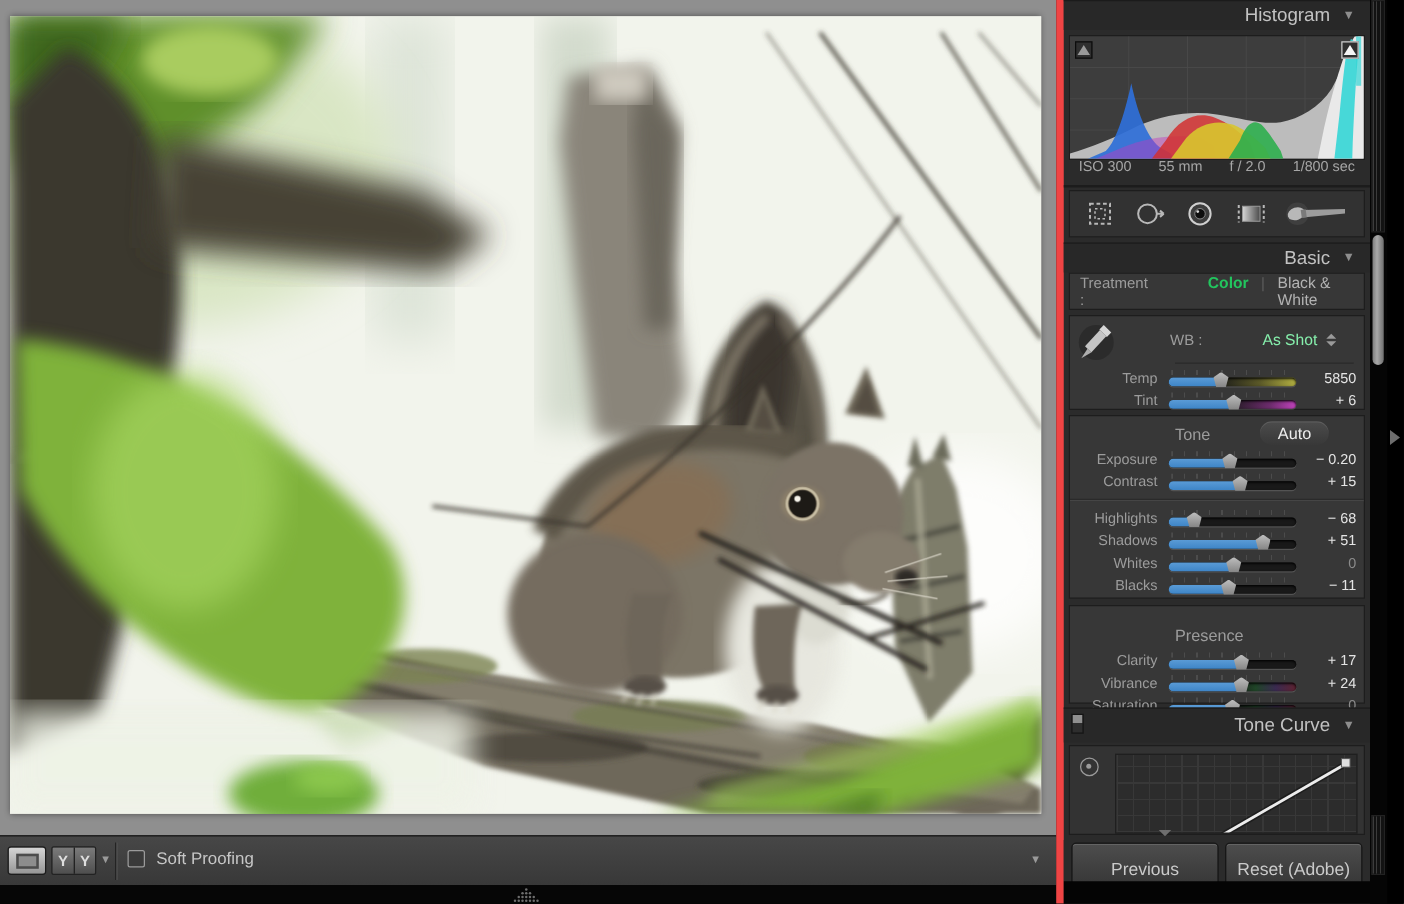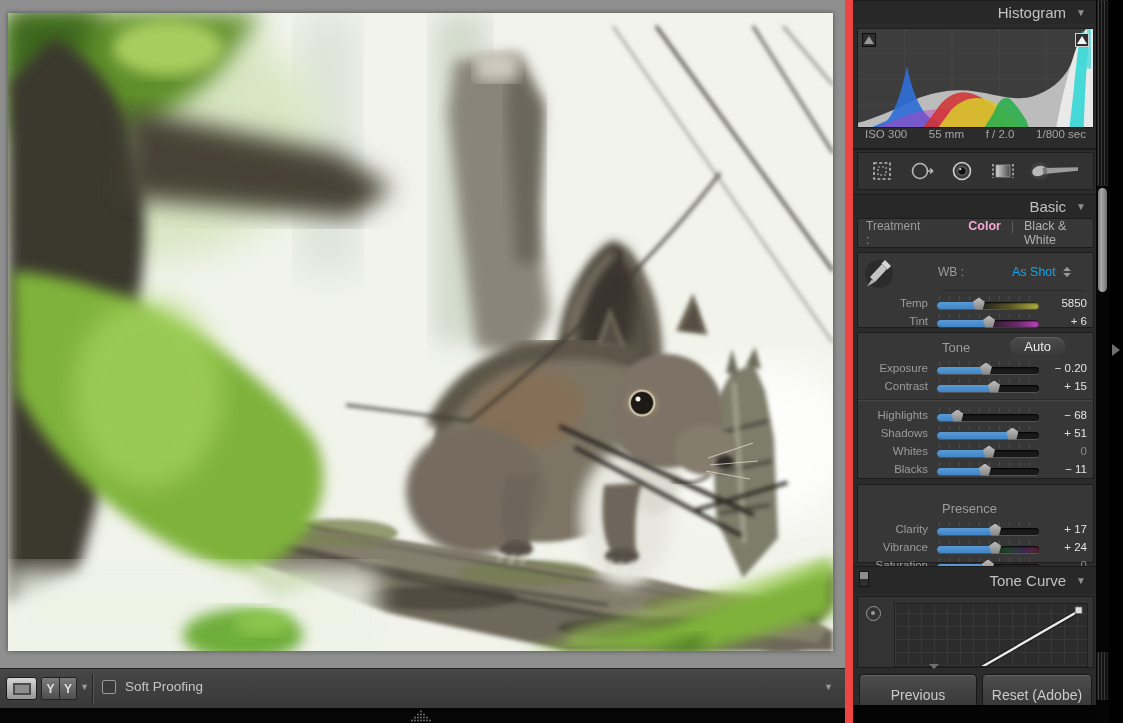--- a/index.html
+++ b/index.html
@@ -27,7 +27,7 @@
   .bottom-strip { position:absolute; left:0; top:708px; width:845px; height:15px; background:#060606; }
 
   
-  .panel { position:absolute; left:845px; top:0; width:251px; height:723px; background:#2b2b2b; border-left:8px solid #ef4444; }
+  .panel { position:absolute; left:845px; top:0; width:251px; height:723px; background:#2b2b2b; border-left:6px solid #ef4444; }
   .pbox { position:absolute; left:4px; width:237px; background:#373737; border:1px solid #1d1d1d; }
   .phead { position:absolute; left:0; width:245px; display:flex; align-items:center; justify-content:flex-end; gap:10px; padding-right:12px; color:#c2c2c2; font-size:15px; border-top:1px solid #1b1b1b; background:#282828; }
   .phead .tri { font-size:10px; color:#8e8e8e; }

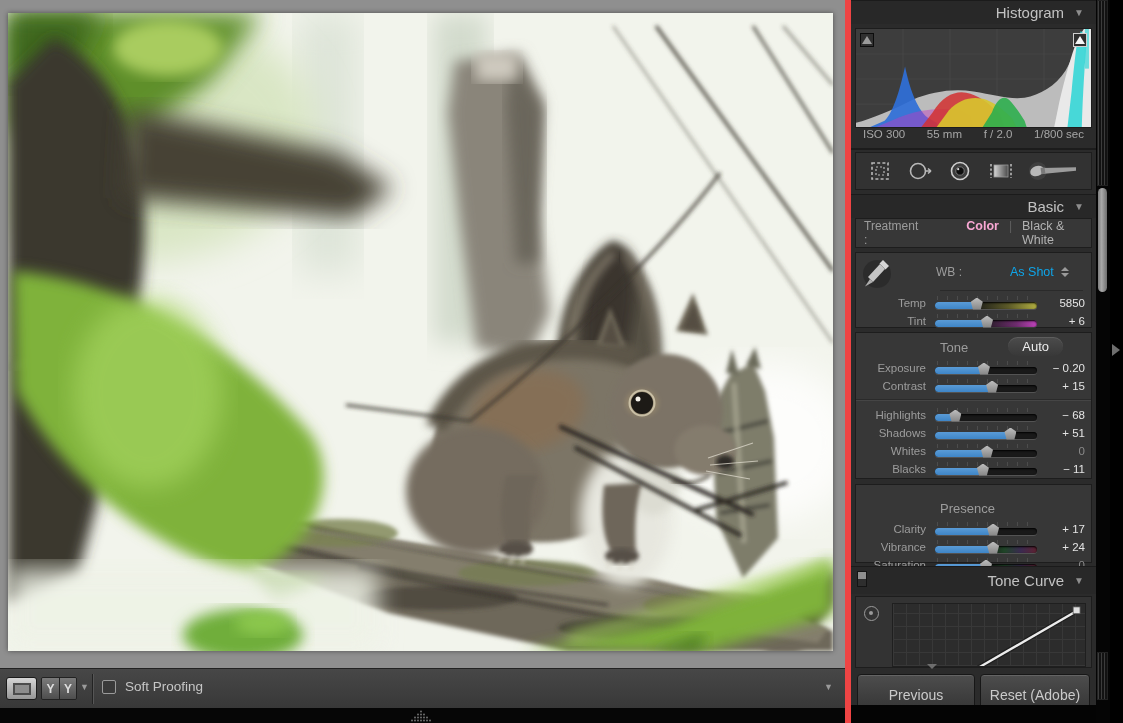--- a/index.html
+++ b/index.html
@@ -63,7 +63,7 @@
   
   .treat { top:218px; height:30px; display:flex; align-items:flex-start; padding:0 8px; font-size:12px; }
   .treat-label { color:#9c9c9c; }
-  .treat-color { margin-left:48px; color:#f9a8d4; font-weight:bold; font-size:12.5px; }
+  .treat-color { margin-left:48px; color:#22c55e; font-weight:bold; font-size:12.5px; }
   .treat-sep { margin:0 10px; color:#5e5e5e; }
   .treat-bw { color:#b2b2b2; font-size:12.5px; }
 

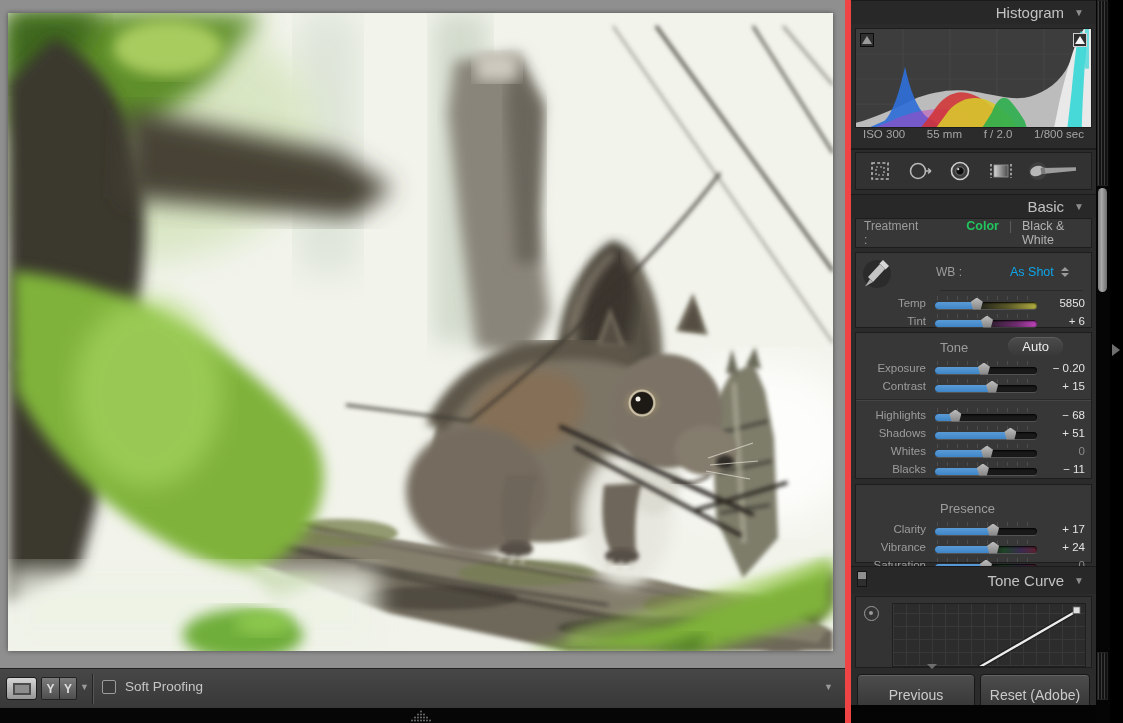--- a/index.html
+++ b/index.html
@@ -71,7 +71,7 @@
   .wb-row { position:relative; height:37px; display:flex; align-items:center; }
   .dropper { position:absolute; left:6px; top:2px; }
   .wb-label { margin-left:80px; color:#9c9c9c; font-size:12px; }
-  .wb-value { margin-left:48px; color:#0ea5e9; font-size:12.5px; }
+  .wb-value { margin-left:48px; color:#86efac; font-size:12.5px; }
   .spin { display:inline-flex; flex-direction:column; gap:2px; margin-left:7px; }
   .spin i { width:0; height:0; border-left:4px solid transparent; border-right:4px solid transparent; }
   .spin .up { border-bottom:4px solid #9a9a9a; }

